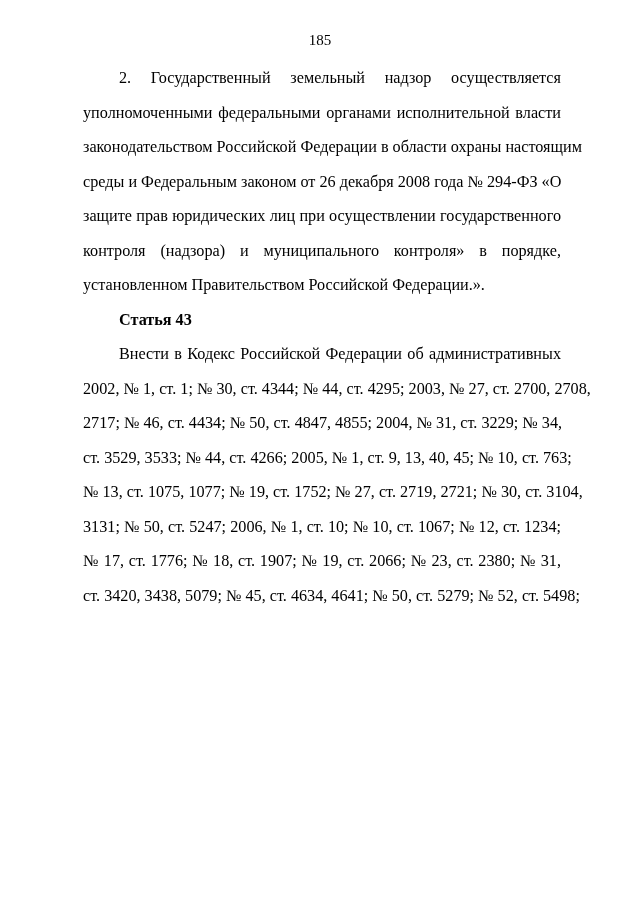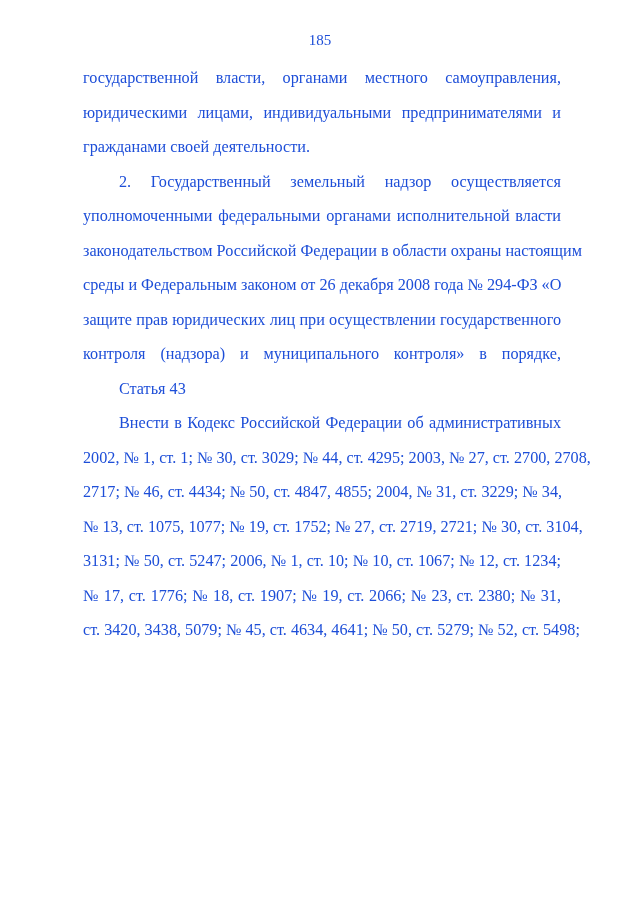--- a/index.html
+++ b/index.html
@@ -6,7 +6,7 @@
   body { width: 640px; height: 905px; position: relative; overflow: hidden; }
   .page {
     position: absolute; left: 0; top: 0; width: 520px; height: 905px;
-    background: #ffffff; color: #1d4ed8;
+    background: #ffffff; color: #000000;
     font-family: "Liberation Serif", "DejaVu Serif", serif;
     font-size: 16.2px;
     padding-left: 16px;

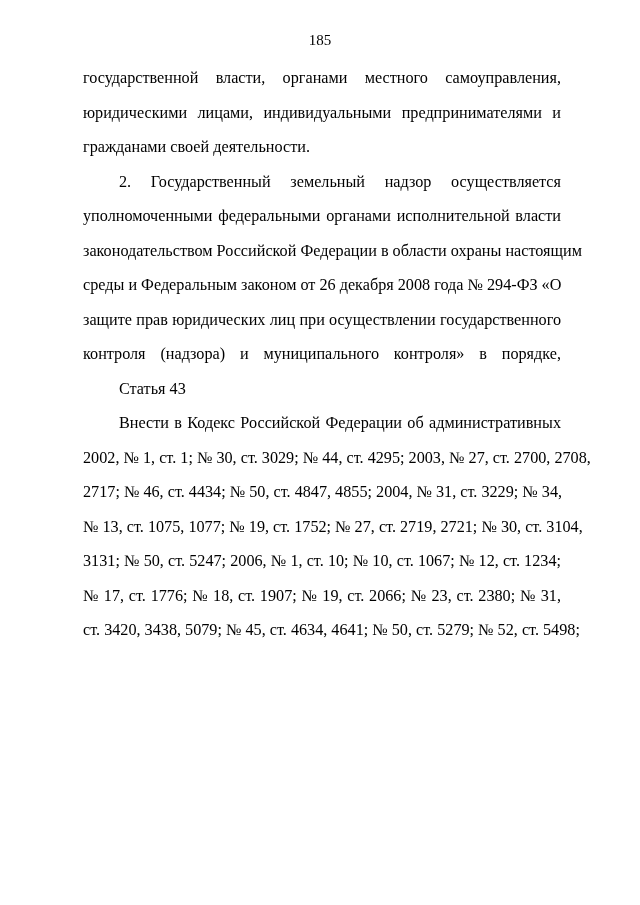--- a/index.html
+++ b/index.html
@@ -33,11 +33,6 @@
 
   <div class="body-text">
 
-    <div>
-      <span class="line">государственной власти, органами местного самоуправления,</span>
-      <span class="line">юридическими лицами, индивидуальными предпринимателями и</span>
-      <span class="line last">гражданами своей деятельности.</span>
-    </div>
 
     <div>
       <span class="line indent">2. Государственный земельный надзор осуществляется</span>

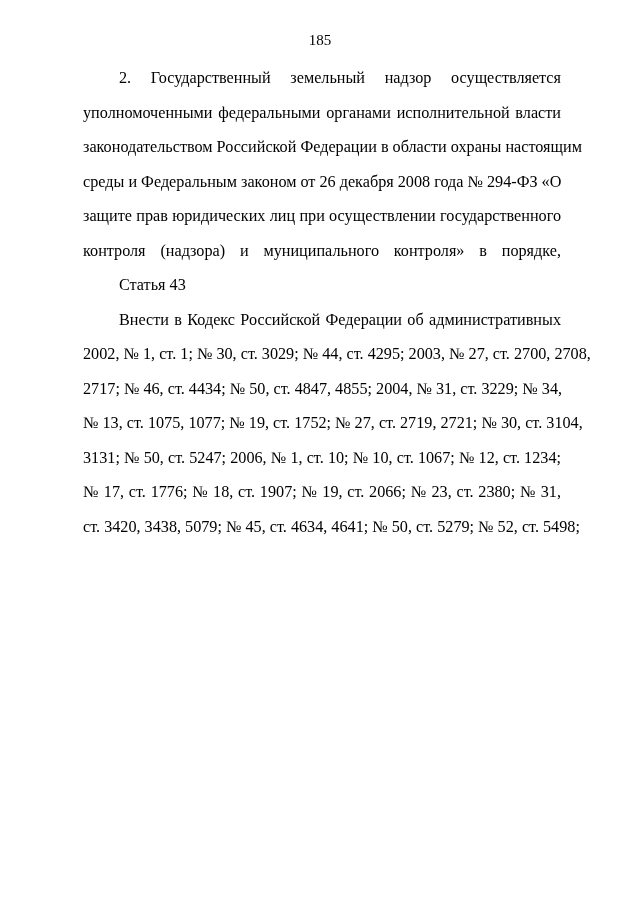--- a/index.html
+++ b/index.html
@@ -41,6 +41,7 @@
       <span class="line">среды и Федеральным законом от 26 декабря 2008 года № 294-ФЗ «О</span>
       <span class="line">защите прав юридических лиц при осуществлении государственного</span>
       <span class="line">контроля (надзора) и муниципального контроля» в порядке,</span>
+      <span class="line last">установленном Правительством Российской Федерации.».</span>
     </div>
 
     <div>

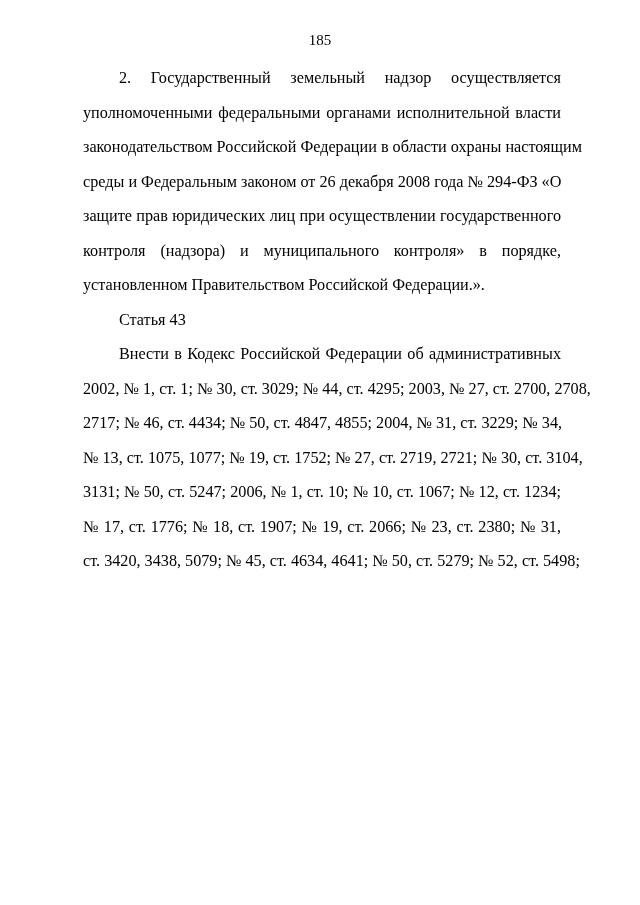--- a/index.html
+++ b/index.html
@@ -23,7 +23,7 @@
   }
   .line.last { text-align-last: left; }
   .line.indent { padding-left: 36px; }
-  .heading { font-weight: normal; padding-left: 36px; text-align-last: left; }
+  .heading { font-weight: bold; padding-left: 36px; text-align-last: left; }
 </style>
 </head>
 <body>

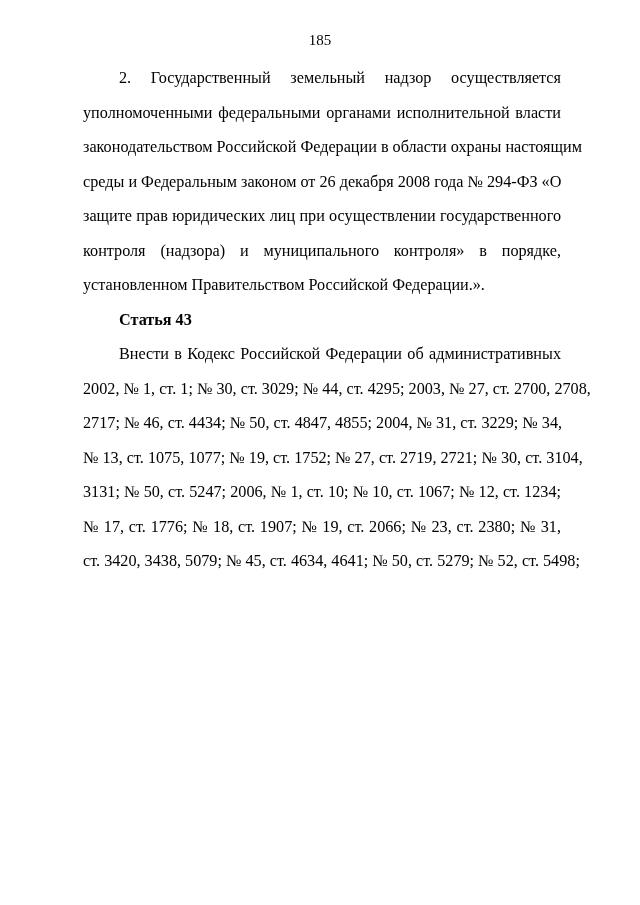--- a/index.html
+++ b/index.html
@@ -50,7 +50,7 @@
 
     <div>
       <span class="line indent">Внести в Кодекс Российской Федерации об административных</span>
-      <span class="line">2002, № 1, ст. 1; № 30, ст. 3029; № 44, ст. 4295; 2003, № 27, ст. 2700, 2708,</span>
+      <span class="line">2002, № 1, ст. 1; № 30, ст. 4344; № 44, ст. 4295; 2003, № 27, ст. 2700, 2708,</span>
       <span class="line">2717; № 46, ст. 4434; № 50, ст. 4847, 4855; 2004, № 31, ст. 3229; № 34,</span>
       <span class="line">№ 13, ст. 1075, 1077; № 19, ст. 1752; № 27, ст. 2719, 2721; № 30, ст. 3104,</span>
       <span class="line">3131; № 50, ст. 5247; 2006, № 1, ст. 10; № 10, ст. 1067; № 12, ст. 1234;</span>

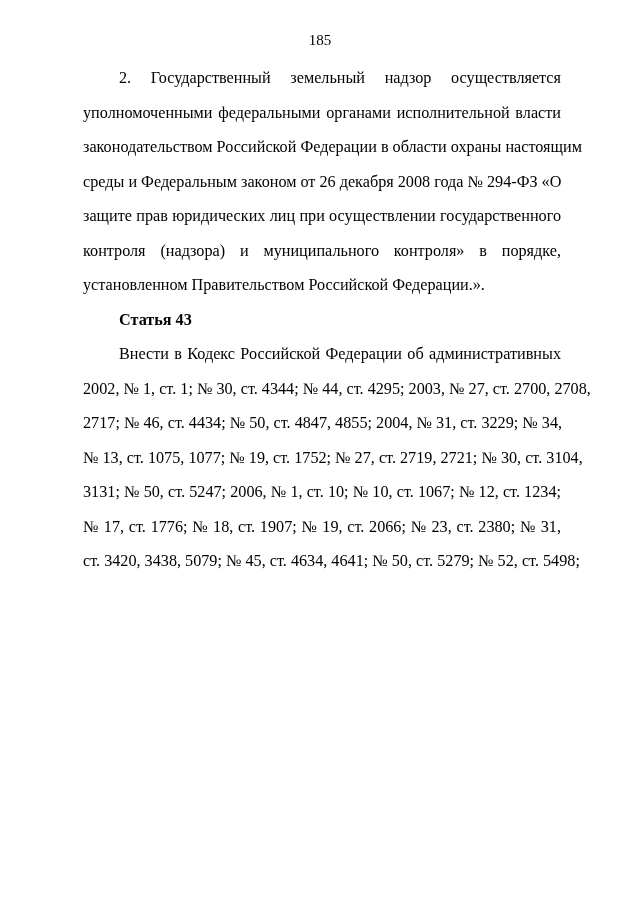--- a/index.html
+++ b/index.html
@@ -52,6 +52,7 @@
       <span class="line indent">Внести в Кодекс Российской Федерации об административных</span>
       <span class="line">2002, № 1, ст. 1; № 30, ст. 4344; № 44, ст. 4295; 2003, № 27, ст. 2700, 2708,</span>
       <span class="line">2717; № 46, ст. 4434; № 50, ст. 4847, 4855; 2004, № 31, ст. 3229; № 34,</span>
+      <span class="line">ст. 3529, 3533; № 44, ст. 4266;  2005, № 1, ст. 9, 13, 40, 45; № 10, ст. 763;</span>
       <span class="line">№ 13, ст. 1075, 1077; № 19, ст. 1752; № 27, ст. 2719, 2721; № 30, ст. 3104,</span>
       <span class="line">3131; № 50, ст. 5247; 2006, № 1, ст. 10; № 10, ст. 1067; № 12, ст. 1234;</span>
       <span class="line">№ 17, ст. 1776; № 18, ст. 1907; № 19, ст. 2066; № 23, ст. 2380; № 31,</span>

